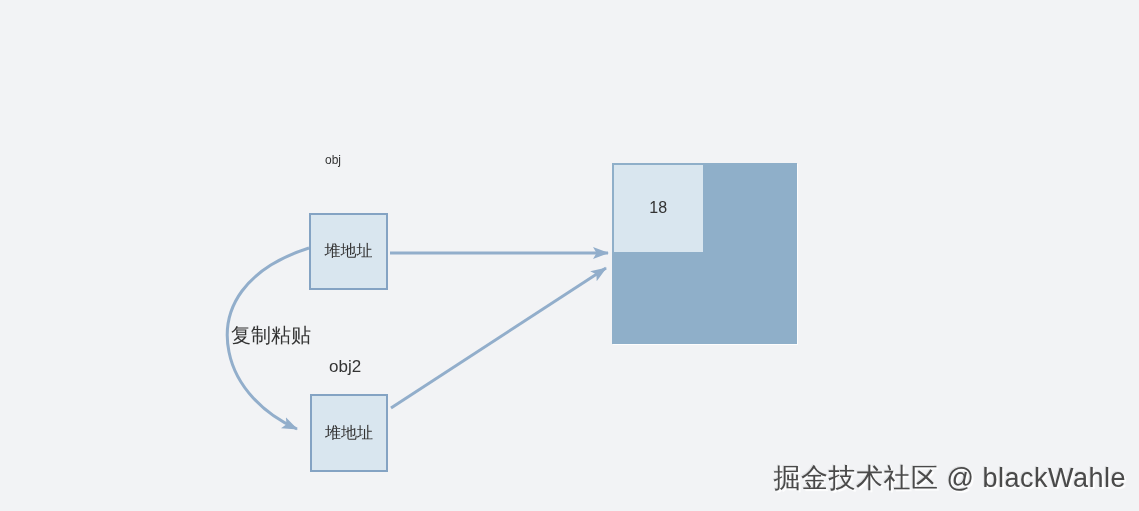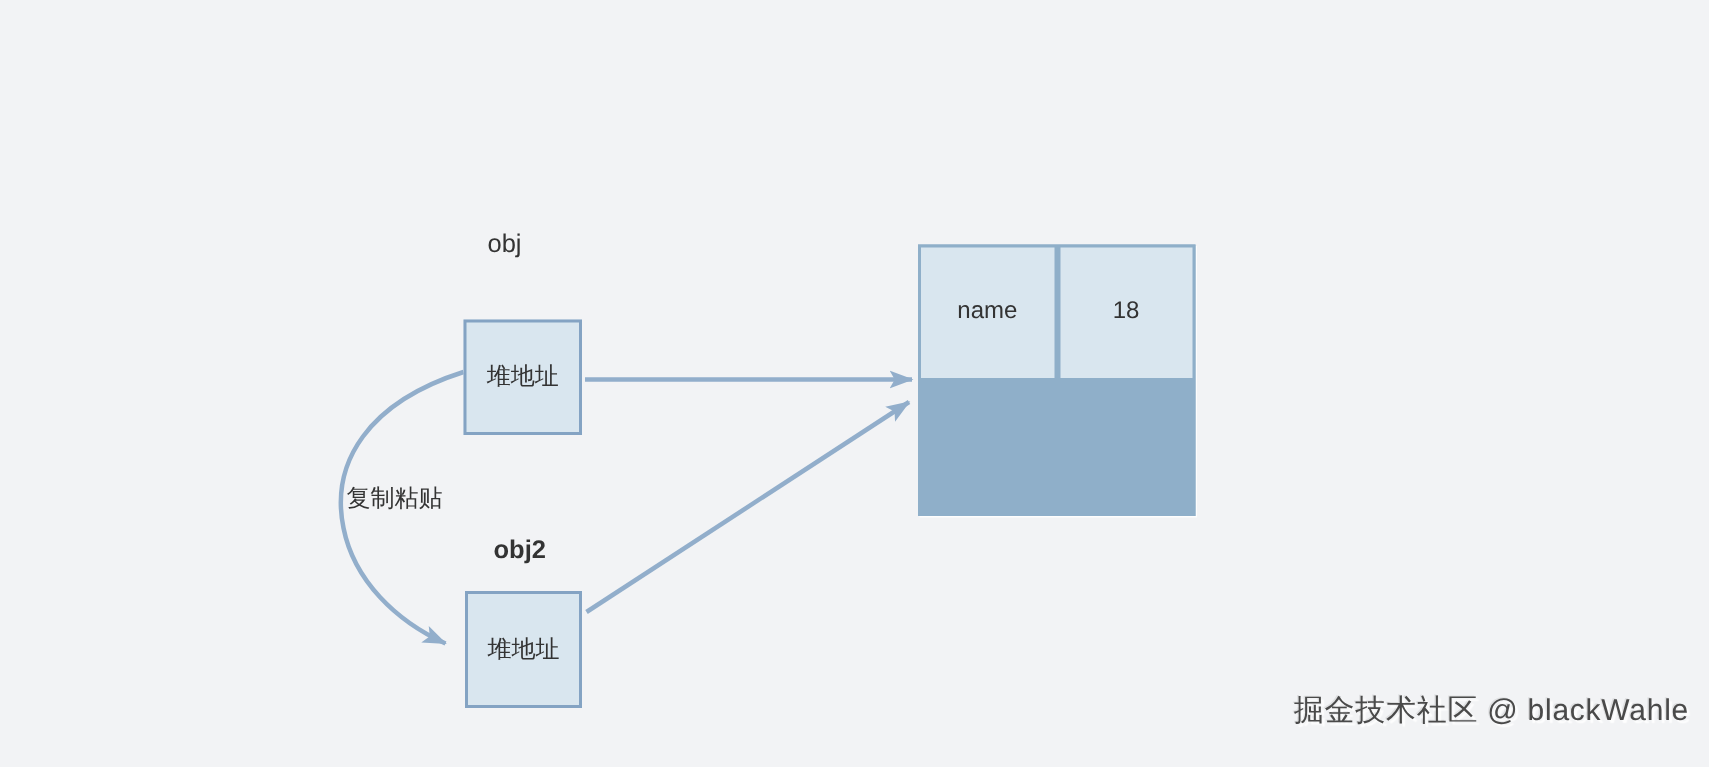--- a/index.html
+++ b/index.html
@@ -55,7 +55,7 @@
     z-index: 3;
     white-space: nowrap;
   }
-  .label-obj  { left: 325px; top: 153px; font-size: 17px; }
+  .label-obj  { left: 325px; top: 153px; font-size: 12px; }
   .label-obj2 { left: 329px; top: 357px; font-size: 17px; font-weight: bold; }
   .label-copy { left: 231px; top: 322px; font-size: 16px; }
   .heap-table {

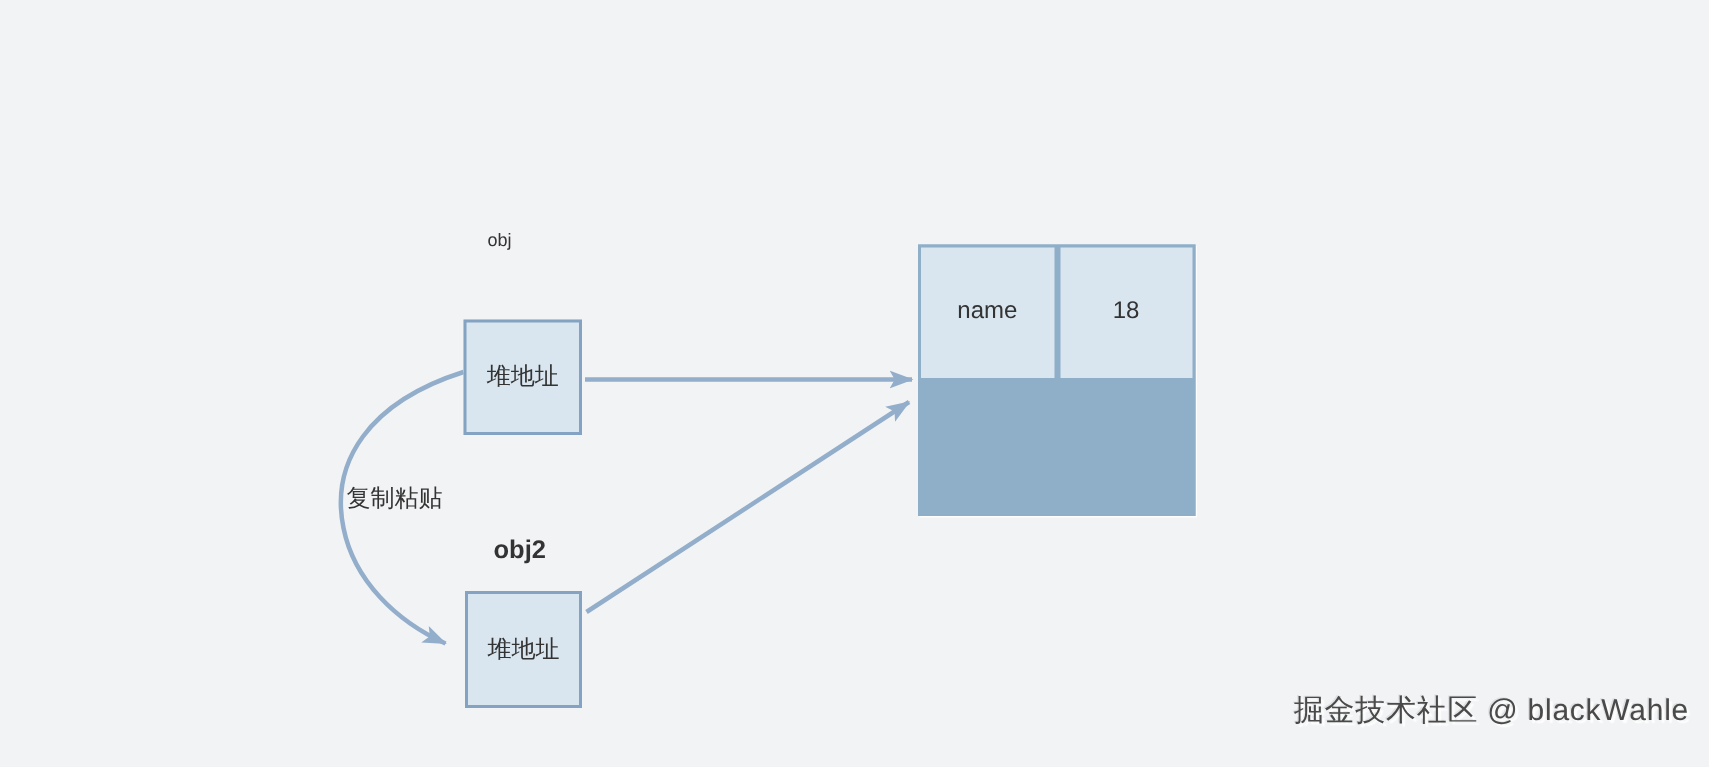--- a/index.html
+++ b/index.html
@@ -125,7 +125,6 @@
   </div>
 
   <div class="heap-table">
-    <div class="heap-cell">name</div>
     <div class="heap-cell">18</div>
   </div>
 

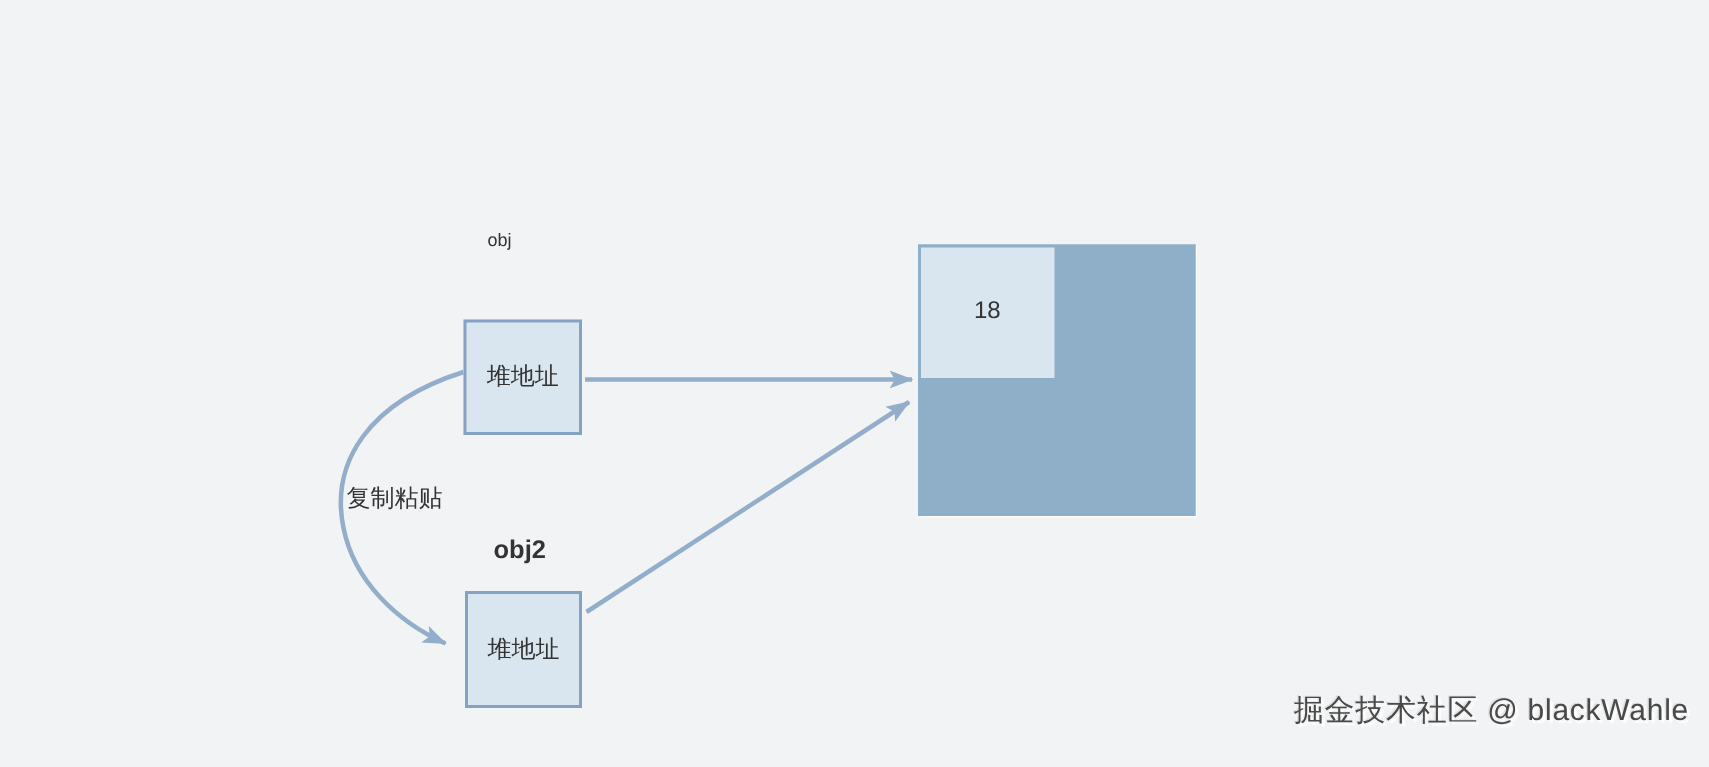--- a/index.html
+++ b/index.html
@@ -57,7 +57,7 @@
   }
   .label-obj  { left: 325px; top: 153px; font-size: 12px; }
   .label-obj2 { left: 329px; top: 357px; font-size: 17px; font-weight: bold; }
-  .label-copy { left: 231px; top: 322px; font-size: 16px; }
+  .label-copy { left: 231px; top: 322px; font-size: 20px; }
   .heap-table {
     position: absolute;
     left: 612px; top: 163px;

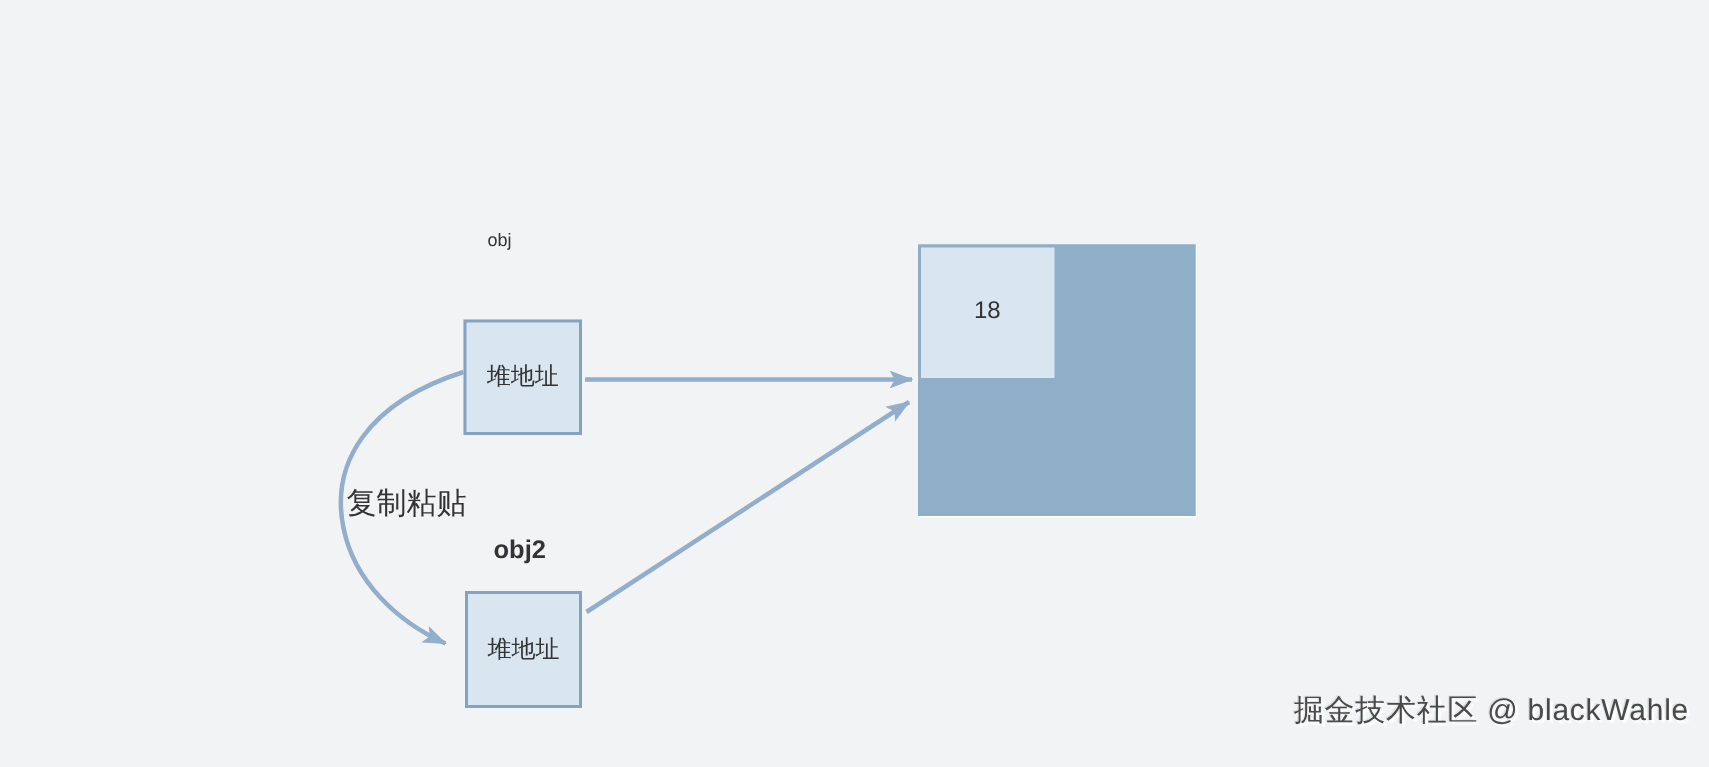--- a/index.html
+++ b/index.html
@@ -56,7 +56,7 @@
     white-space: nowrap;
   }
   .label-obj  { left: 325px; top: 153px; font-size: 12px; }
-  .label-obj2 { left: 329px; top: 357px; font-size: 17px; font-weight: bold; }
+  .label-obj2 { left: 329px; top: 357px; font-size: 17px; }
   .label-copy { left: 231px; top: 322px; font-size: 20px; }
   .heap-table {
     position: absolute;

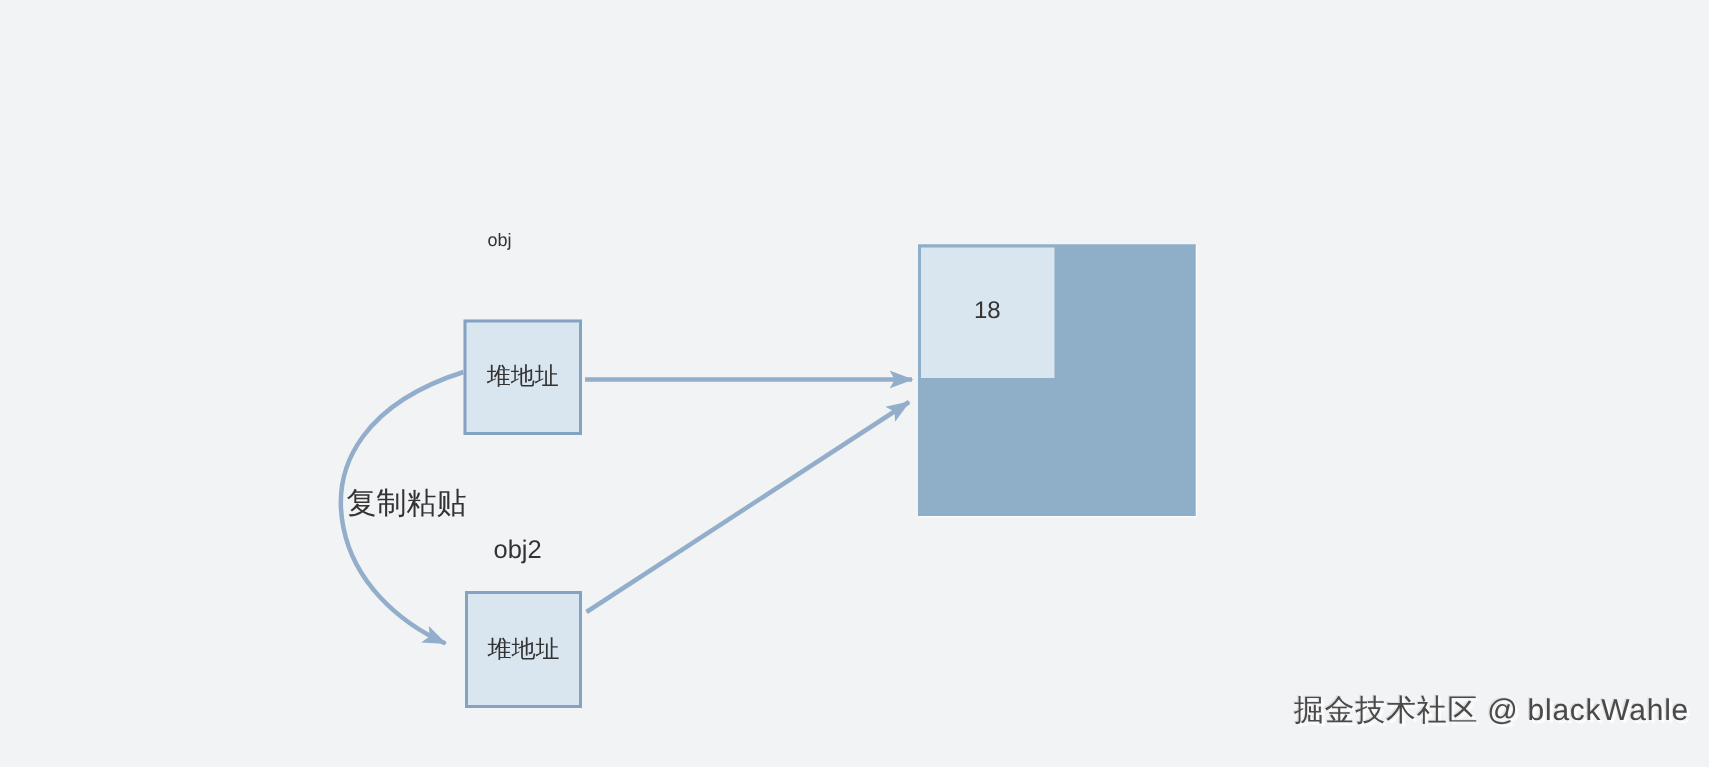--- a/index.html
+++ b/index.html
@@ -83,7 +83,7 @@
     position: absolute;
     right: 13px;
     top: 460px;
-    font-size: 20px;
+    font-size: 27px;
     color: var(--watermark);
     text-shadow: 2px 2px 1px rgba(255,255,255,0.95), -1px -1px 0 rgba(0,0,0,0.08);
     z-index: 4;

